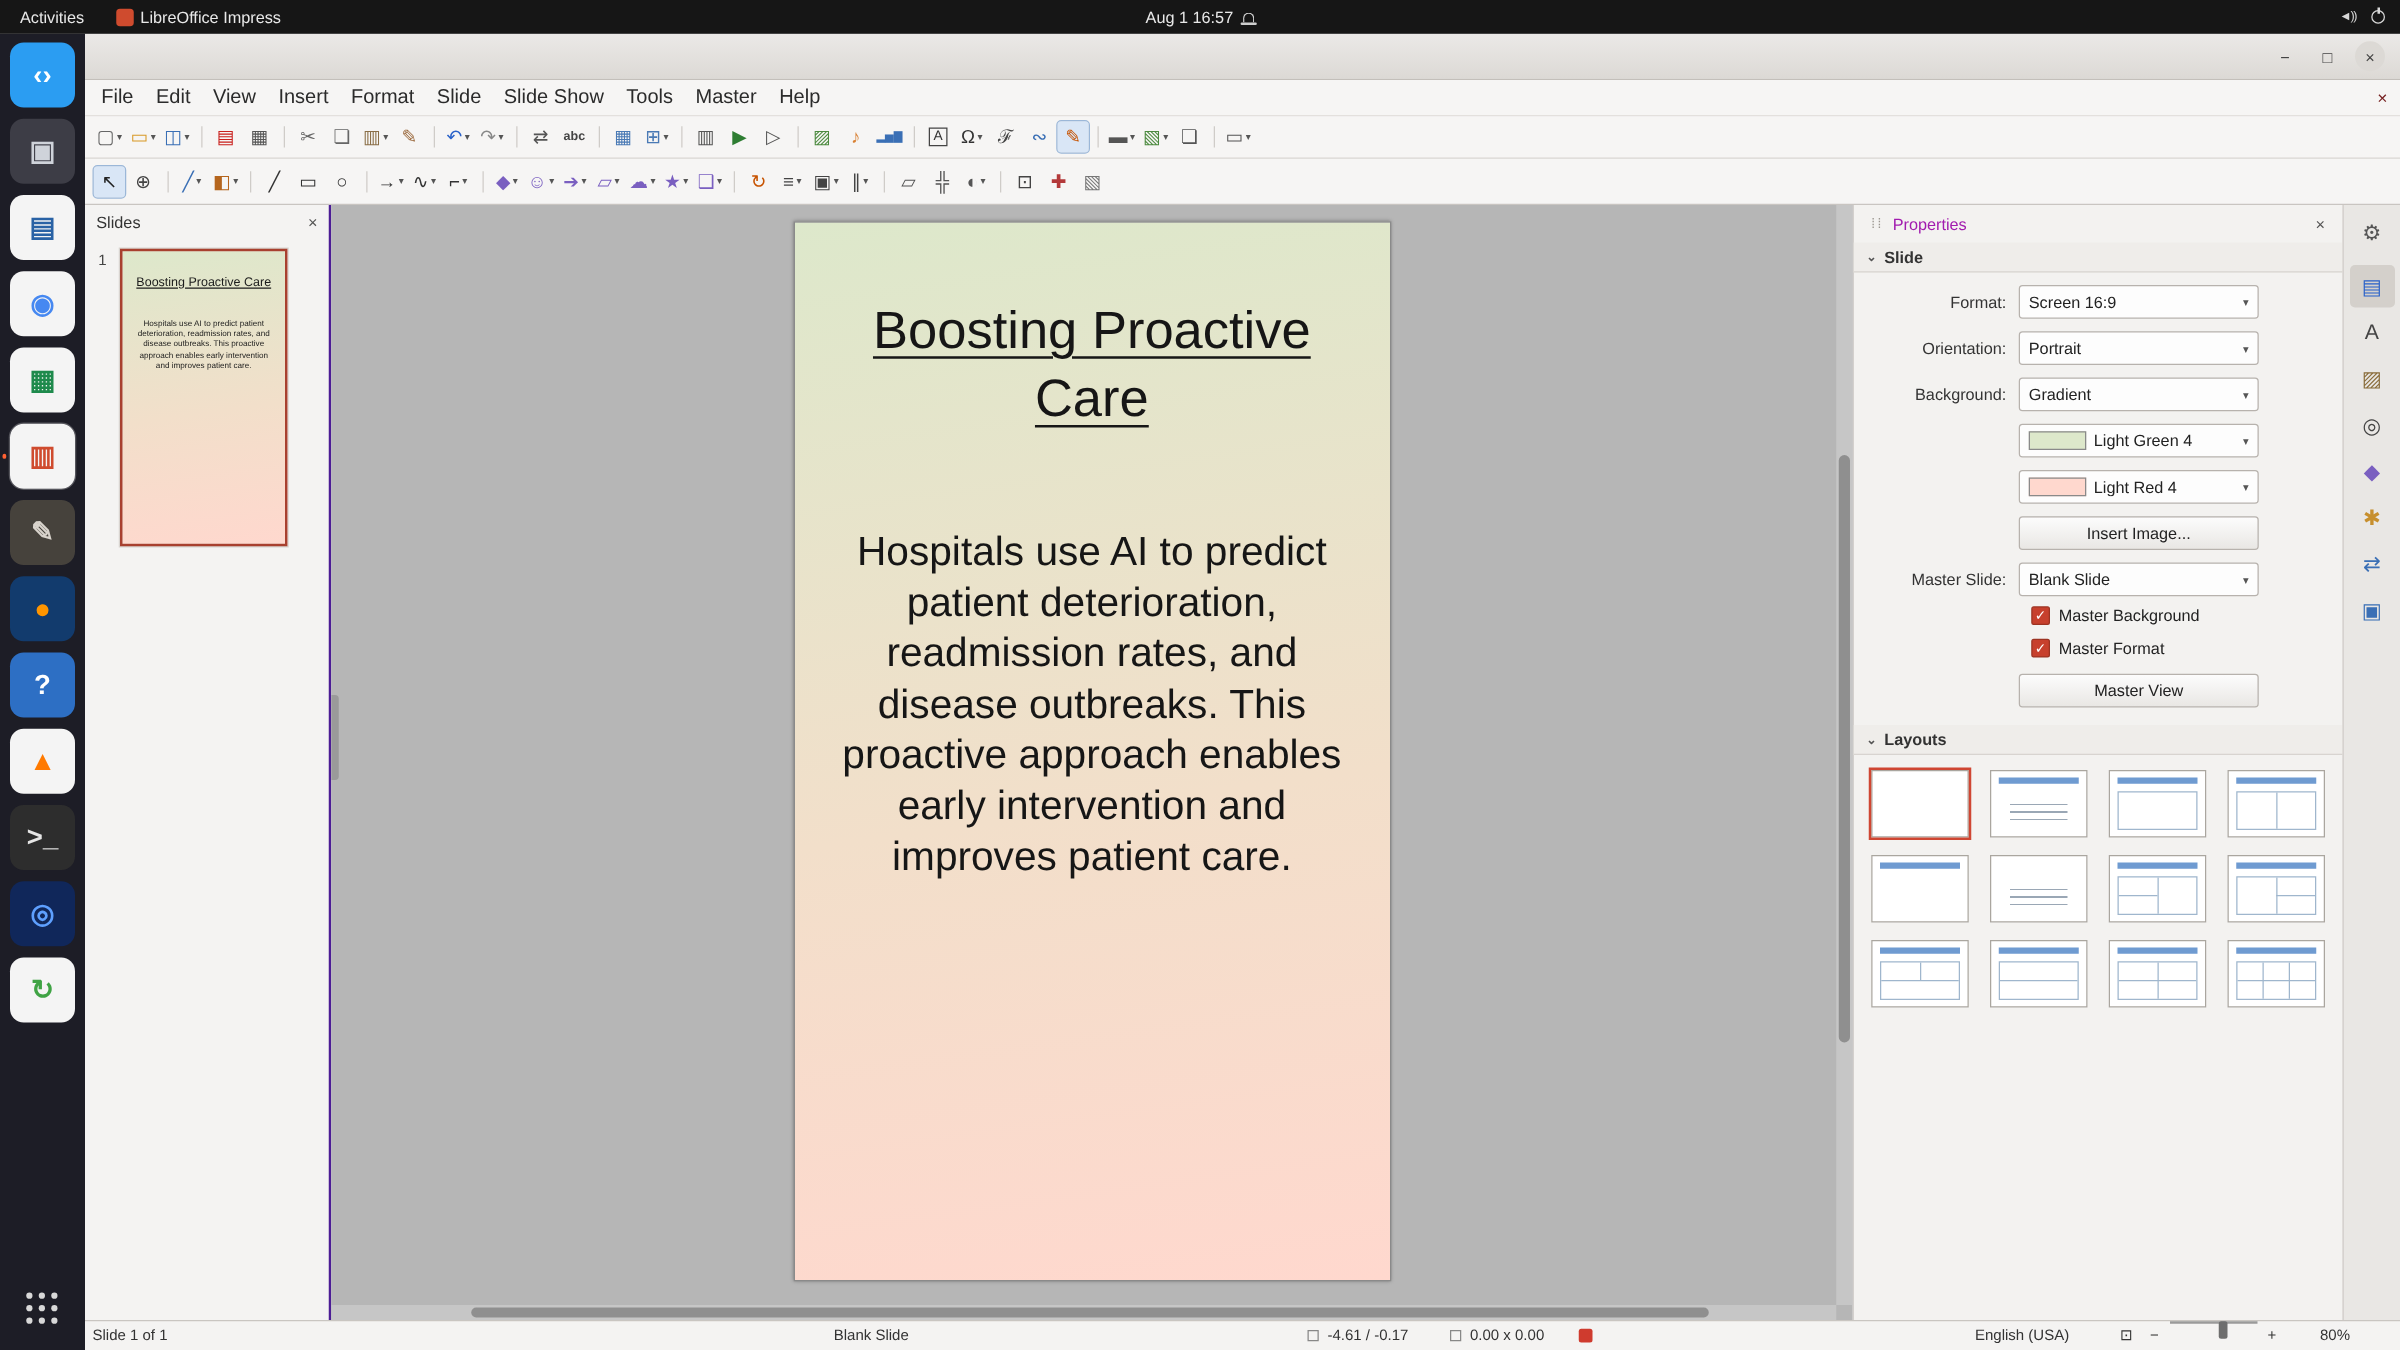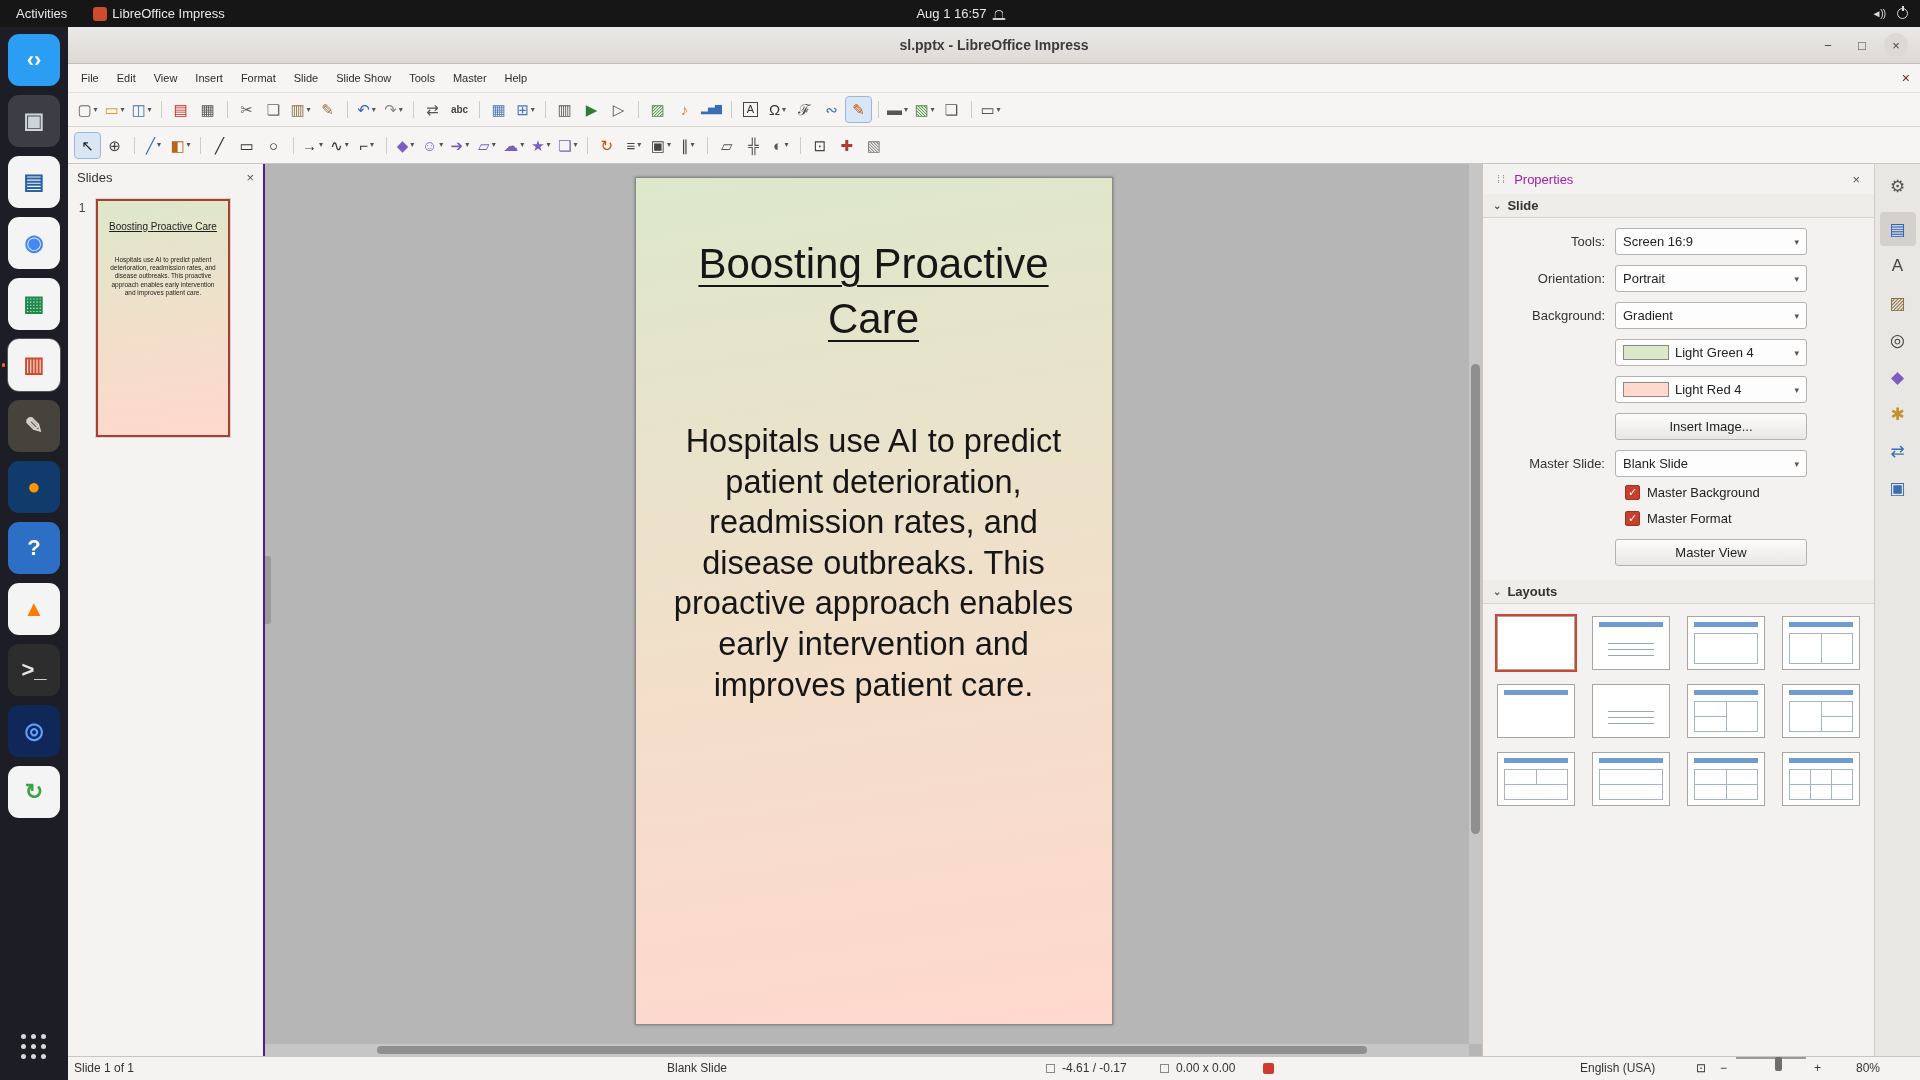--- a/index.html
+++ b/index.html
@@ -218,7 +218,6 @@
   <div class="window" data-name="impress-window">
 
     <div class="titlebar" data-name="title-bar">
-      <span class="wtitle" data-name="window-title">sl.pptx - LibreOffice Impress</span>
       <span class="wctrls" data-name="window-controls">
         <span class="wctrl" data-name="minimize-icon">−</span>
         <span class="wctrl" data-name="restore-icon">□</span>

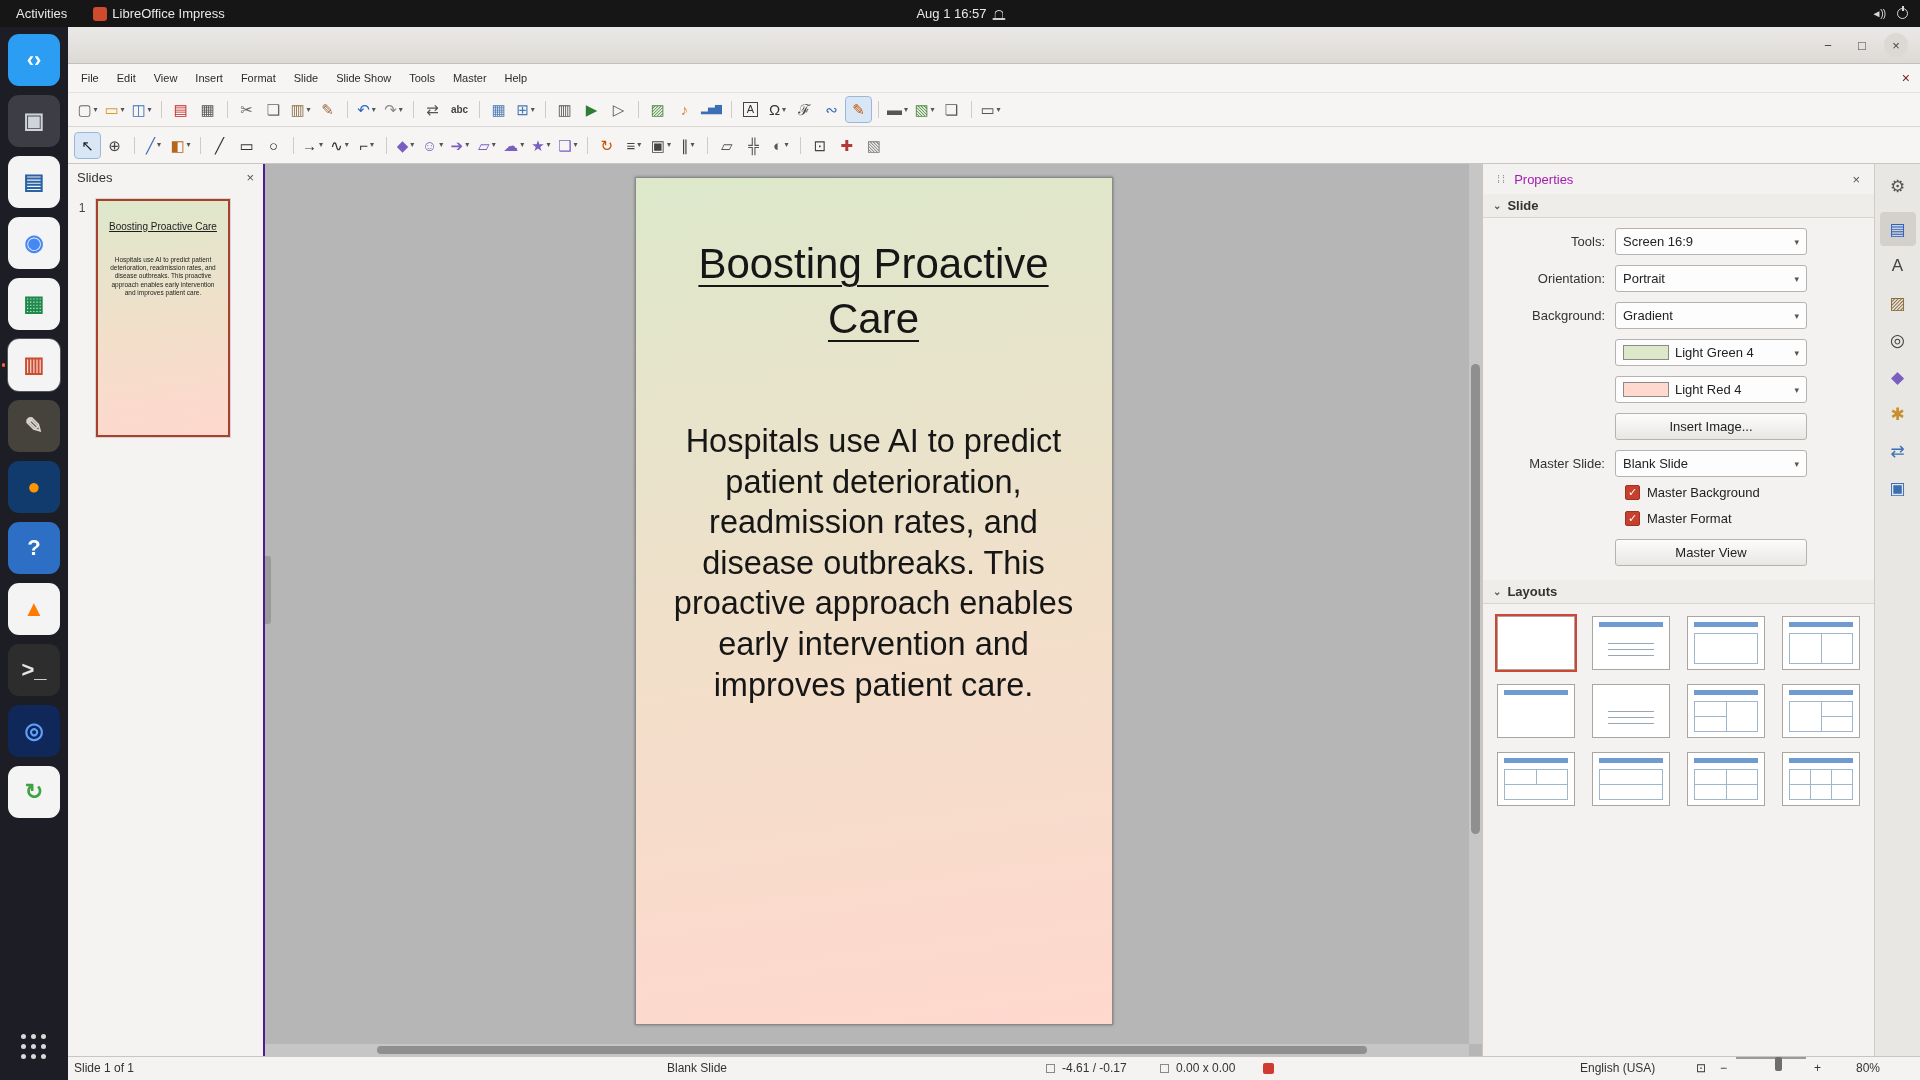--- a/index.html
+++ b/index.html
@@ -37,7 +37,7 @@
   .wctrl{width:24px;height:24px;border-radius:50%;display:flex;align-items:center;justify-content:center;color:#444;font-size:13px}
   .wctrl.close{background:#dcd9d5}
   .menubar{height:28px;display:flex;align-items:center;padding:0 4px;background:#f6f5f4;position:relative;flex:0 0 auto}
-  .menu-item{padding:4px 9px;border-radius:3px;color:#2b2b2b;font-size:11px}
+  .menu-item{padding:4px 9px;border-radius:3px;color:#2b2b2b;font-size:16px}
   .menu-close{position:absolute;right:10px;color:#772222;font-size:14px}
 
   .toolbar{display:flex;align-items:center;padding:2px 6px;background:#f6f5f4;border-top:1px solid #e3e0dd;flex:0 0 auto}

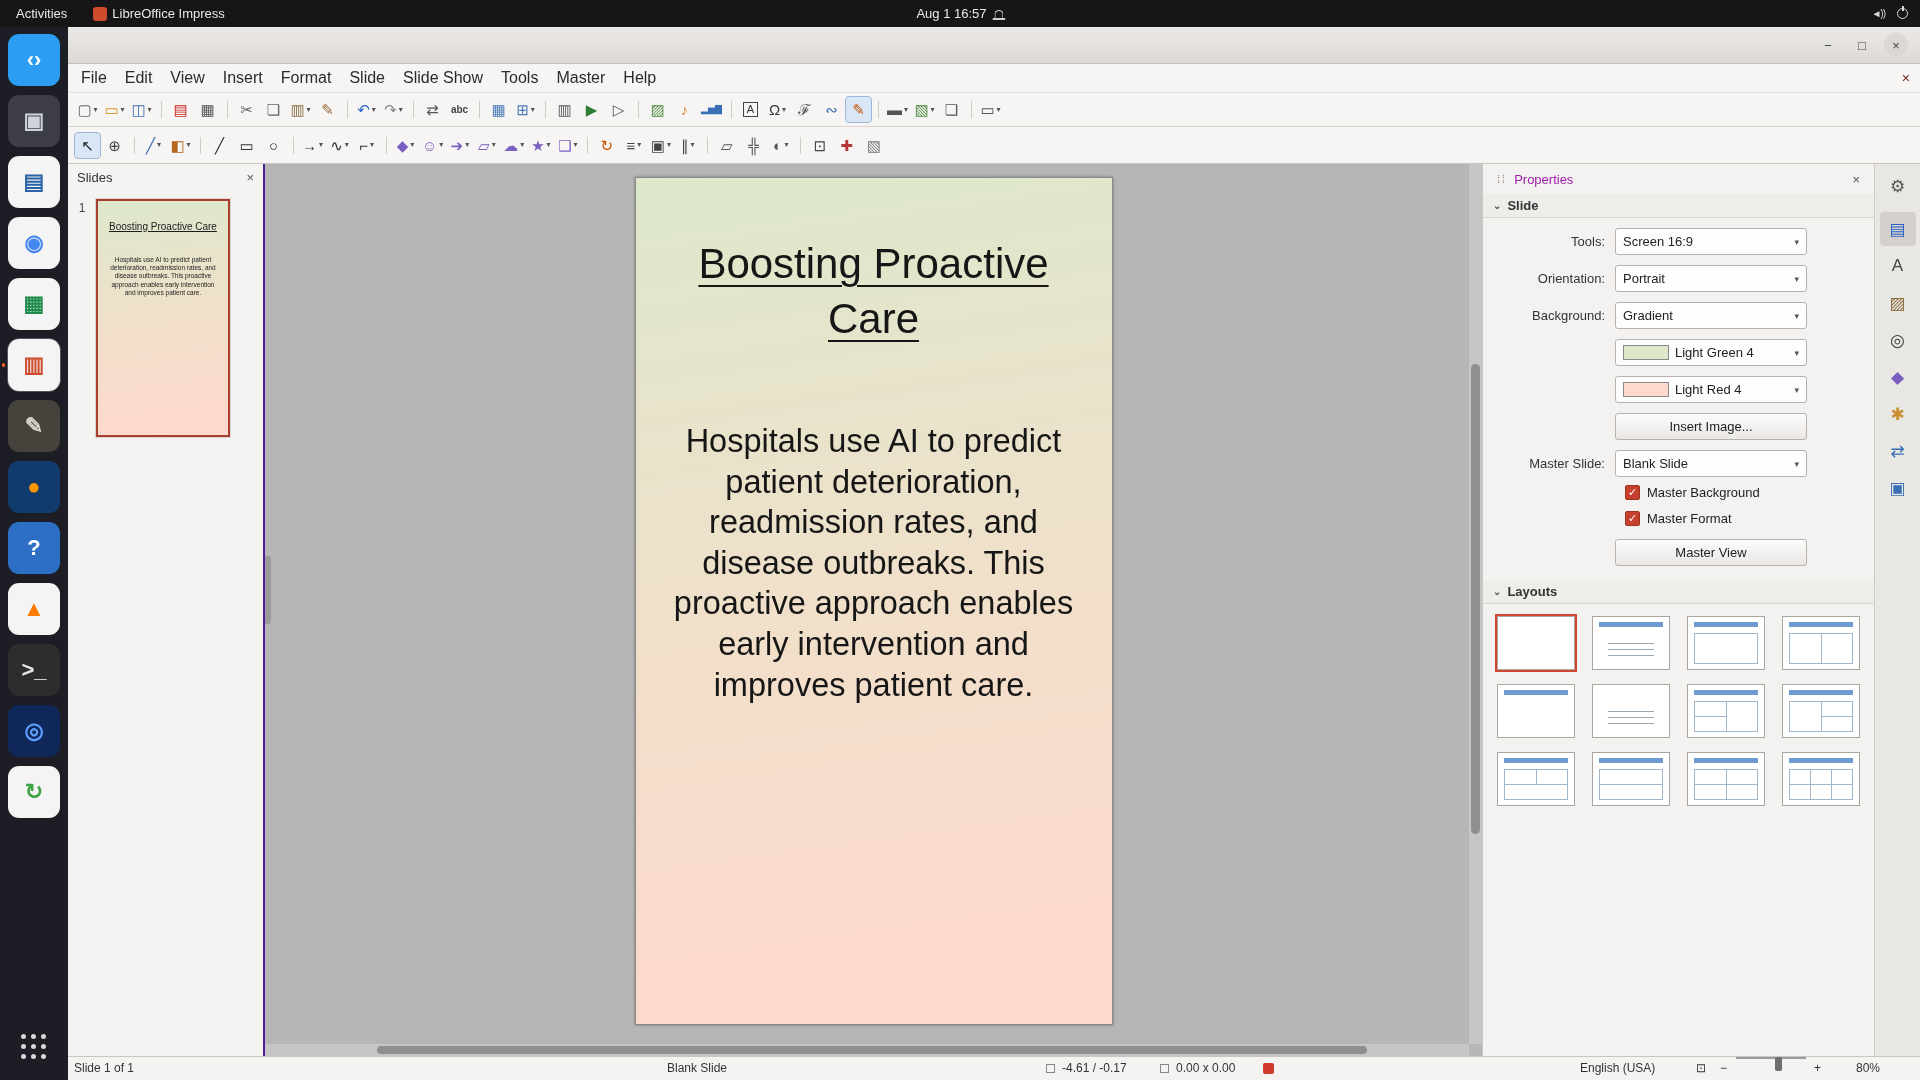--- a/index.html
+++ b/index.html
@@ -556,7 +556,7 @@
         </div>
 
         <div class="prop-row">
-          <span class="prop-label" data-name="format-label">Tools:</span>
+          <span class="prop-label" data-name="format-label">Format:</span>
           <span class="control" data-name="format-select">
             <span class="cv" data-name="format-value">Screen 16:9</span>
             <span class="ddc" data-name="chevron-down-icon">▾</span>

